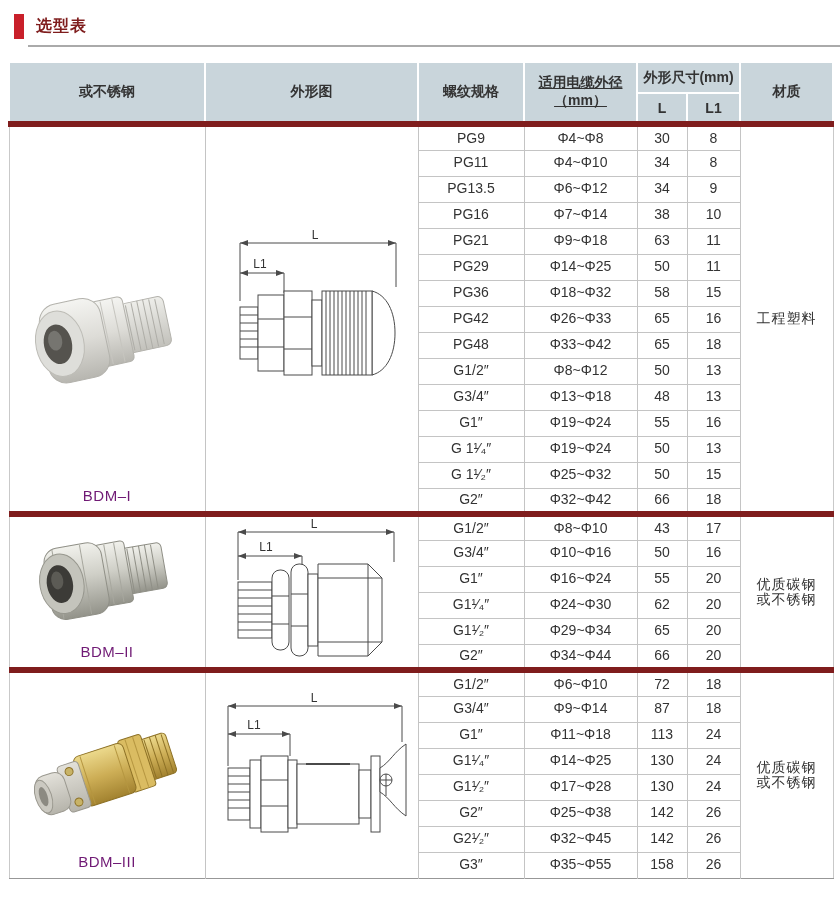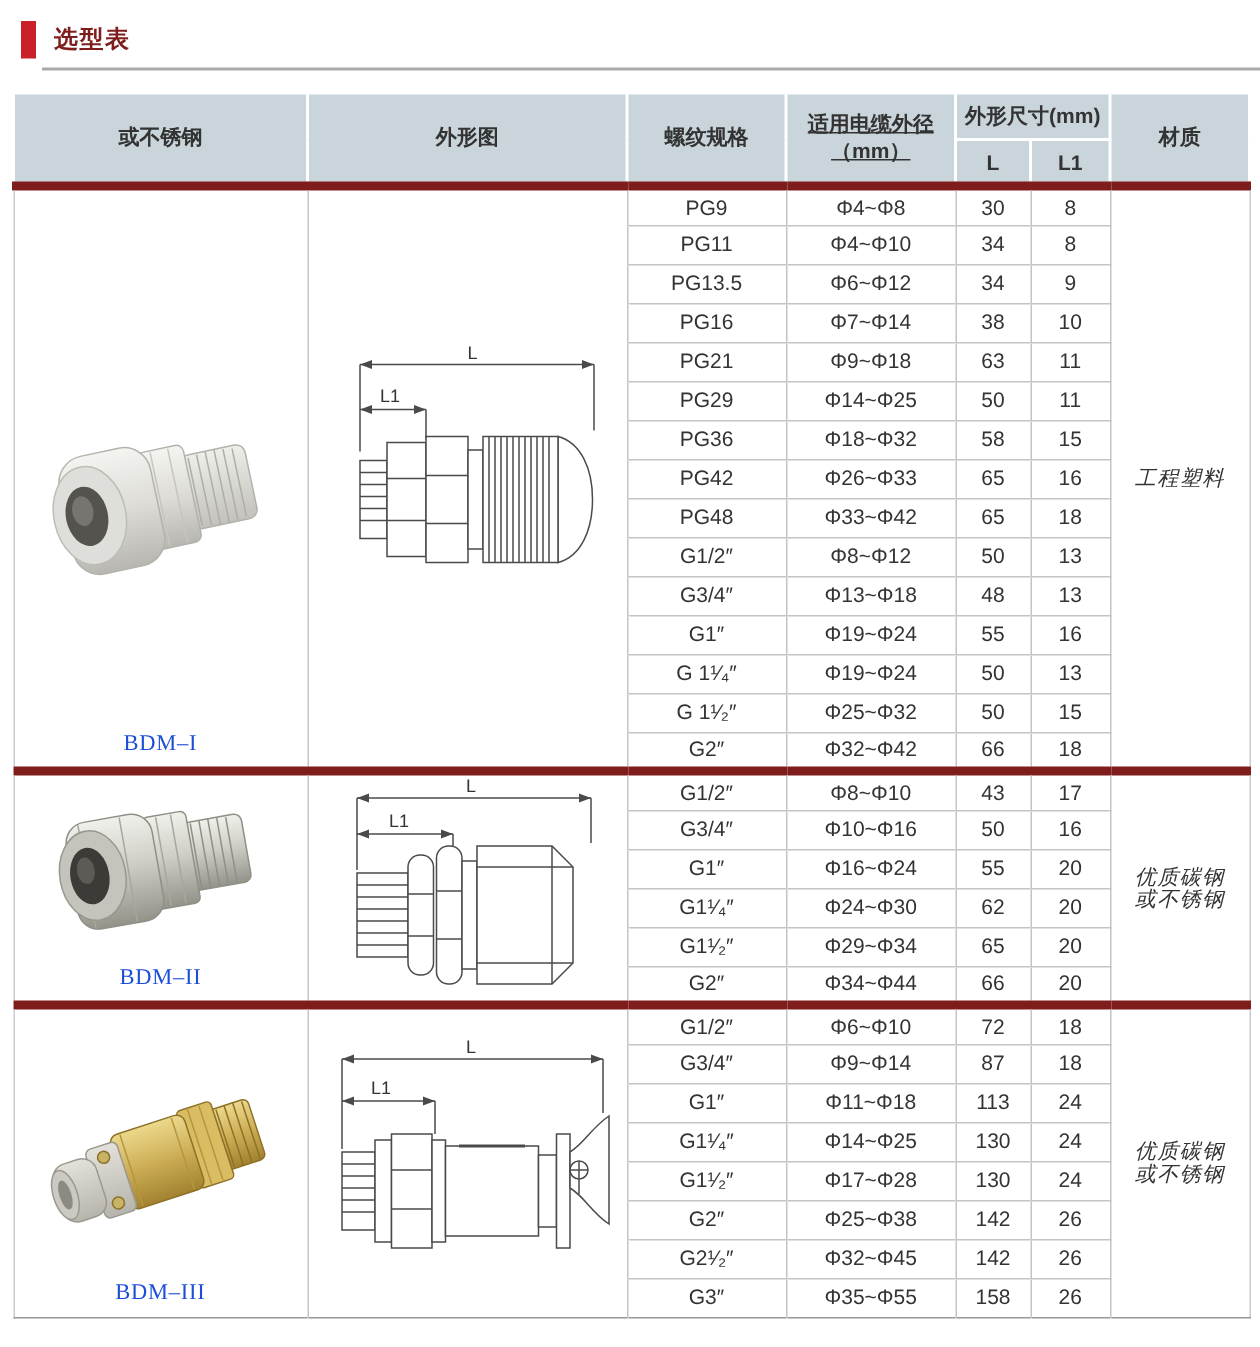--- a/index.html
+++ b/index.html
@@ -43,7 +43,7 @@
   .model-label { position:absolute; bottom:7px; left:0; right:0; text-align:center; font-size:15px; color:#1d4ed8; letter-spacing:0.5px;font-family:Liberation Serif, serif; }
 
   .outline-cell { vertical-align:middle; text-align:center; }
-  .material-cell { font-size:15px; letter-spacing:1px; line-height:2.5; white-space:pre-line;font-style:italic; }
+  .material-cell { font-size:15px; letter-spacing:1px; line-height:2.5; white-space:pre-line; }
 
   svg { display:inline-block; vertical-align:middle; }
   .oline { stroke:#4a4a4a; fill:none; stroke-width:1; }

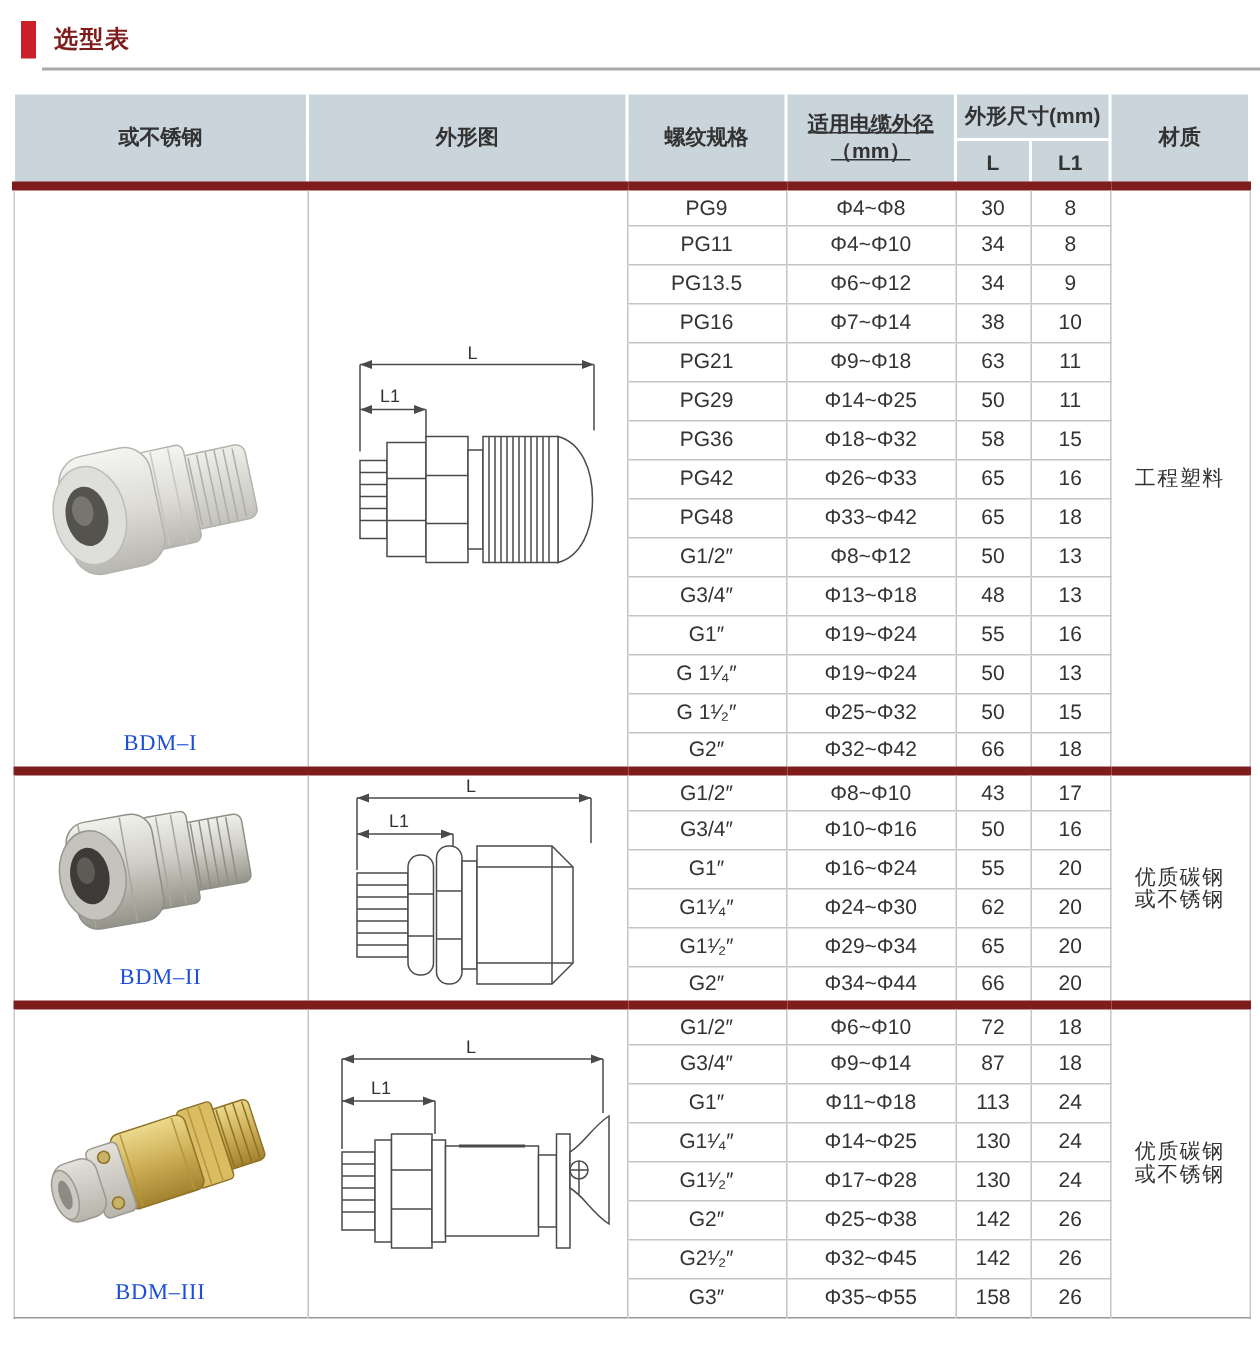--- a/index.html
+++ b/index.html
@@ -40,7 +40,7 @@
   .photo-cell { border-left:none !important; position:relative; vertical-align:middle; text-align:center; }
   .photo-art { display:block; text-align:center; }
   .s1 .photo-art { padding-top:0px; }
-  .model-label { position:absolute; bottom:7px; left:0; right:0; text-align:center; font-size:15px; color:#1d4ed8; letter-spacing:0.5px;font-family:Liberation Serif, serif; }
+  .model-label { position:absolute; bottom:7px; left:0; right:0; text-align:center; font-size:15px; color:#701a75; letter-spacing:0.5px; }
 
   .outline-cell { vertical-align:middle; text-align:center; }
   .material-cell { font-size:15px; letter-spacing:1px; line-height:2.5; white-space:pre-line; }

